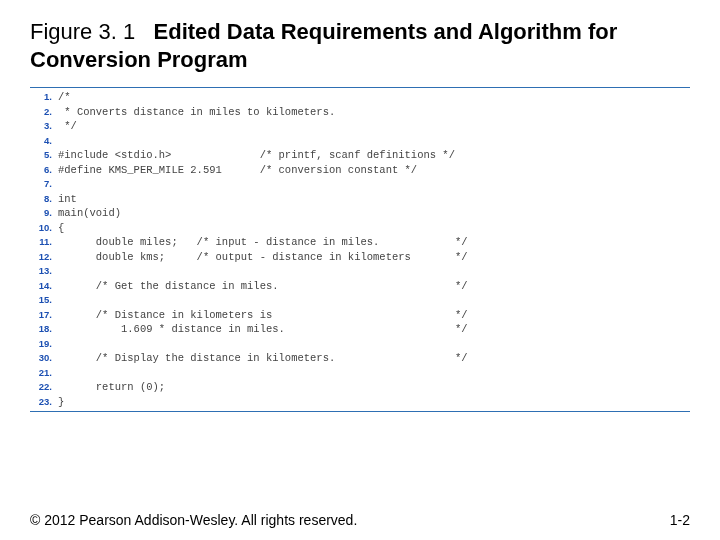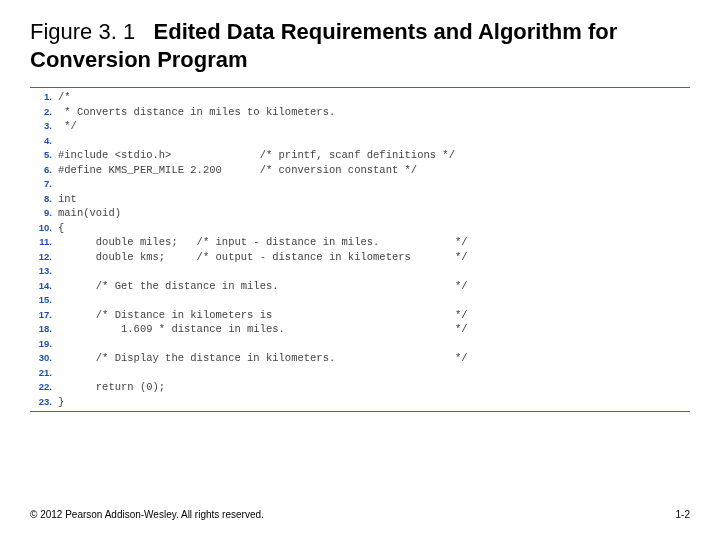--- a/index.html
+++ b/index.html
@@ -75,7 +75,7 @@
     <div class="code-row"><span class="lineno">3.</span><span class="codetext"> */</span></div>
     <div class="code-row"><span class="lineno">4.</span><span class="codetext"></span></div>
     <div class="code-row"><span class="lineno">5.</span><span class="codetext">#include &lt;stdio.h&gt;              /* printf, scanf definitions */</span></div>
-    <div class="code-row"><span class="lineno">6.</span><span class="codetext">#define KMS_PER_MILE 2.200      /* conversion constant */</span></div>
+    <div class="code-row"><span class="lineno">6.</span><span class="codetext">#define KMS_PER_MILE 2.591      /* conversion constant */</span></div>
     <div class="code-row"><span class="lineno">7.</span><span class="codetext"></span></div>
     <div class="code-row"><span class="lineno">8.</span><span class="codetext">int</span></div>
     <div class="code-row"><span class="lineno">9.</span><span class="codetext">main(void)</span></div>

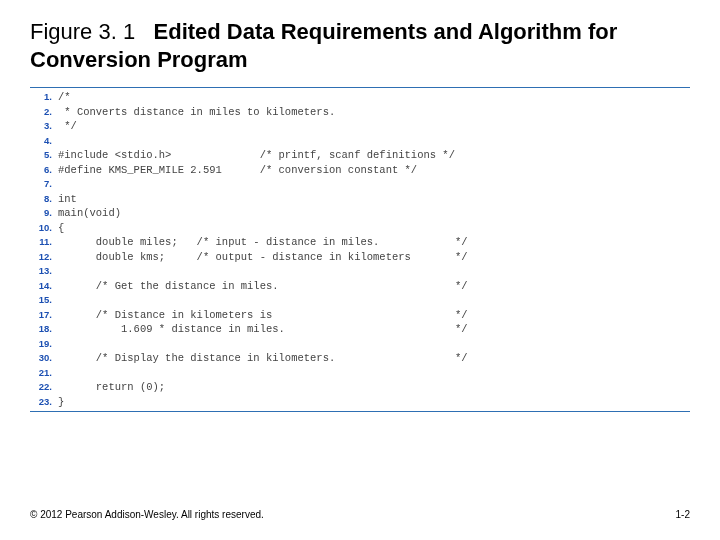--- a/index.html
+++ b/index.html
@@ -51,13 +51,13 @@
   }
   .footer {
     position: absolute;
-    bottom: 20px;
+    bottom: 12px;
     left: 30px;
     right: 30px;
     display: flex;
     justify-content: space-between;
     align-items: center;
-    font-size: 10px;
+    font-size: 14px;
     color: #000;
   }
 </style>

